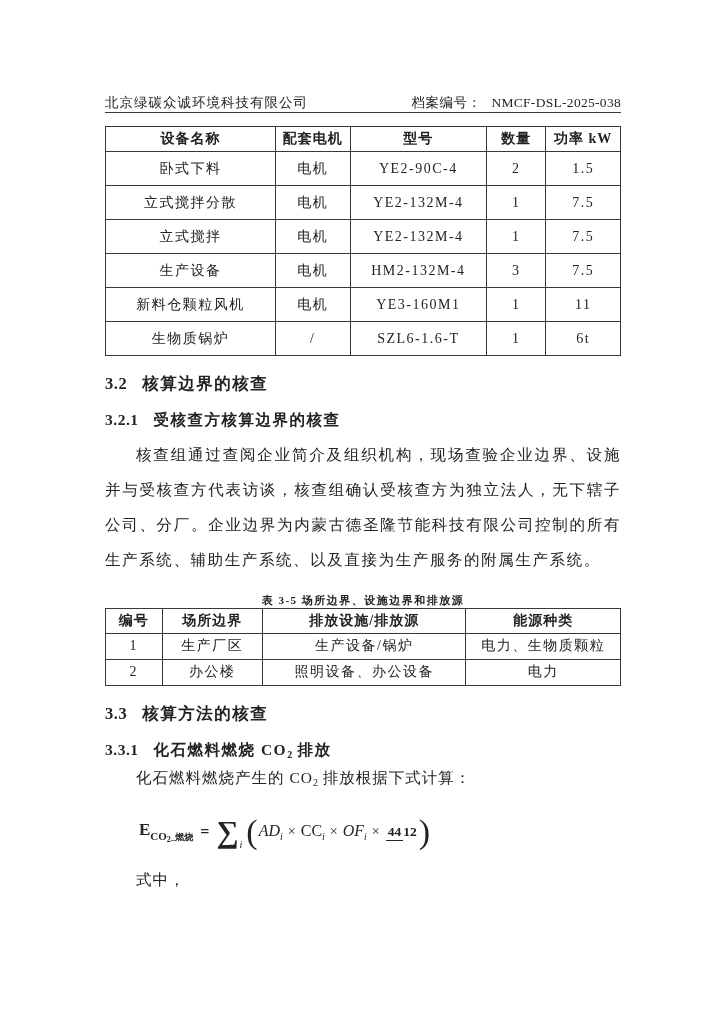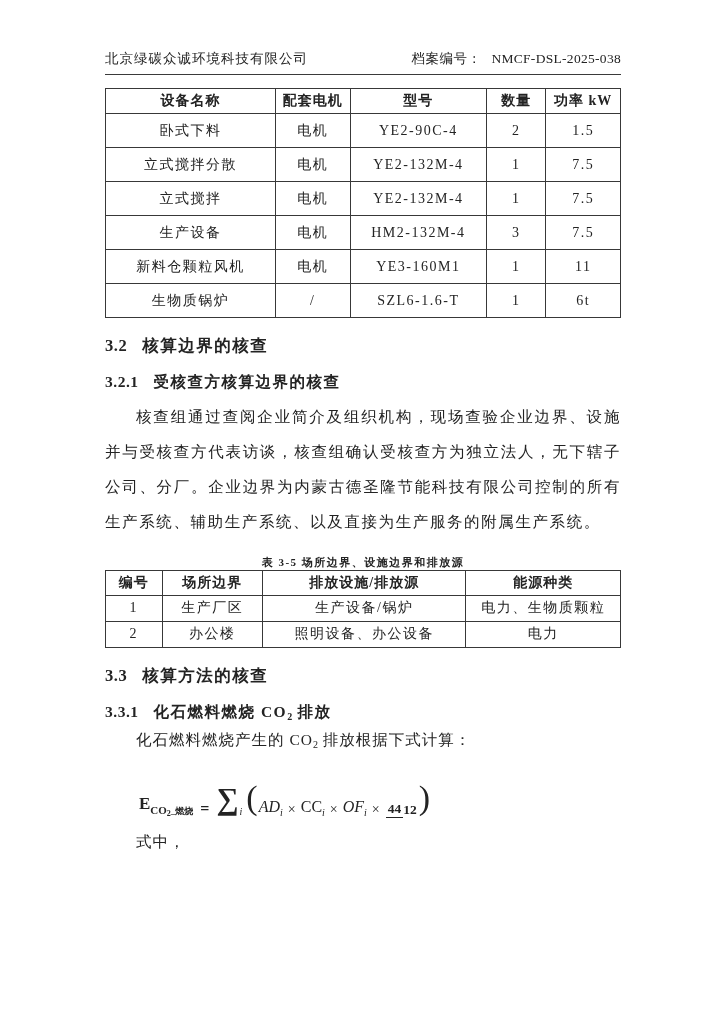--- a/index.html
+++ b/index.html
@@ -22,7 +22,7 @@
     display: flex; justify-content: space-between; 
     font-size: 13.5px; letter-spacing: 1px;
     border-bottom: 1.5px solid #3a3a3a;
-    padding-bottom: 6px;
+    margin-top: 44px;
   }
   .doc-header .archive { letter-spacing: 0.5px; }
   .doc-header .archive .num { margin-left: 10px; letter-spacing: 0.3px; }

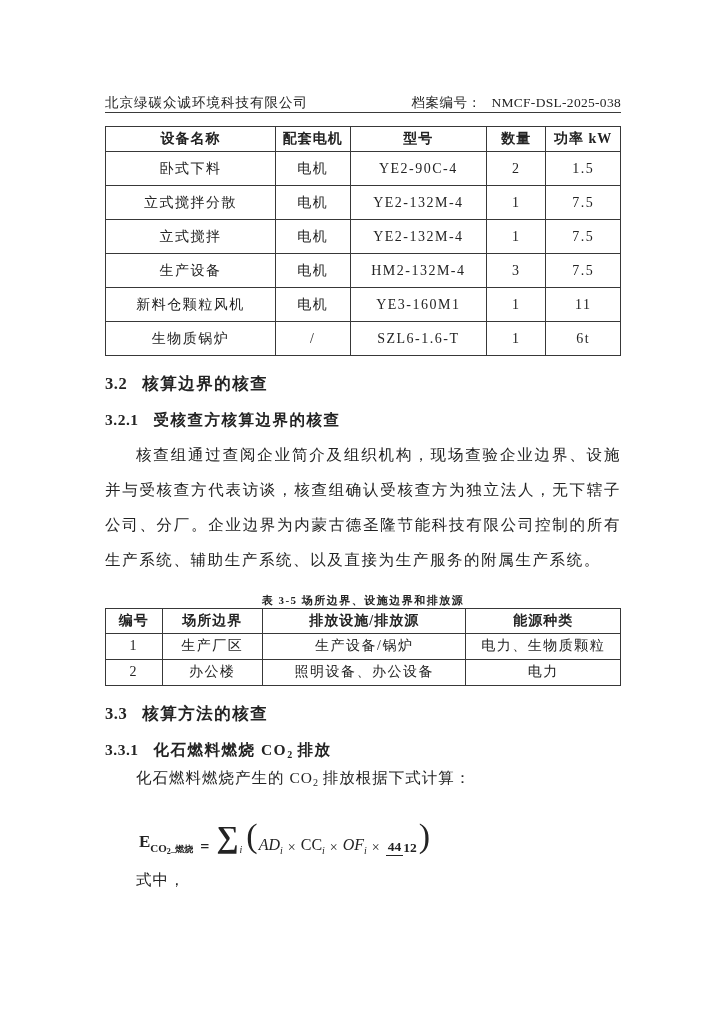--- a/index.html
+++ b/index.html
@@ -78,7 +78,7 @@
   
   .formula {
     margin: 8px 0 0 34px;
-    display: flex; align-items: flex-end;
+    display: flex; align-items: center;
     height: 48px;
     font-size: 16px;
   }

